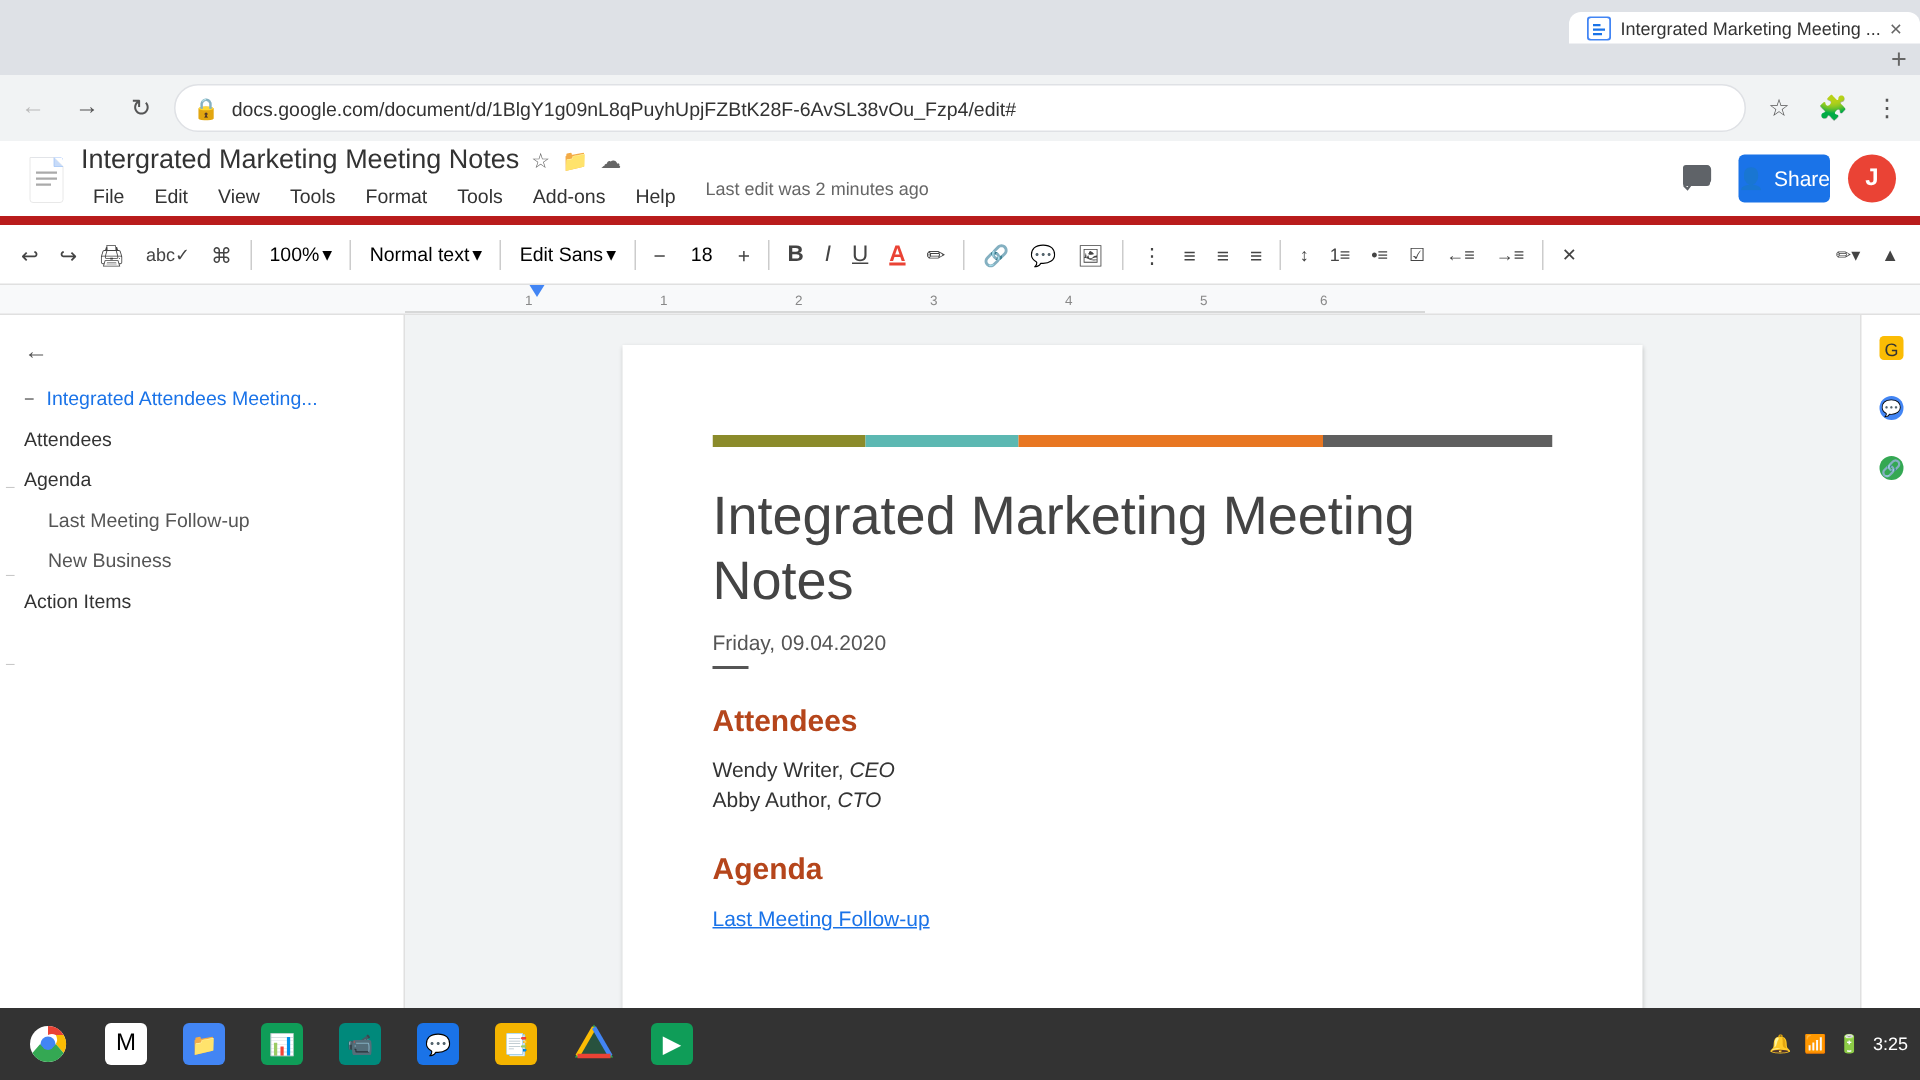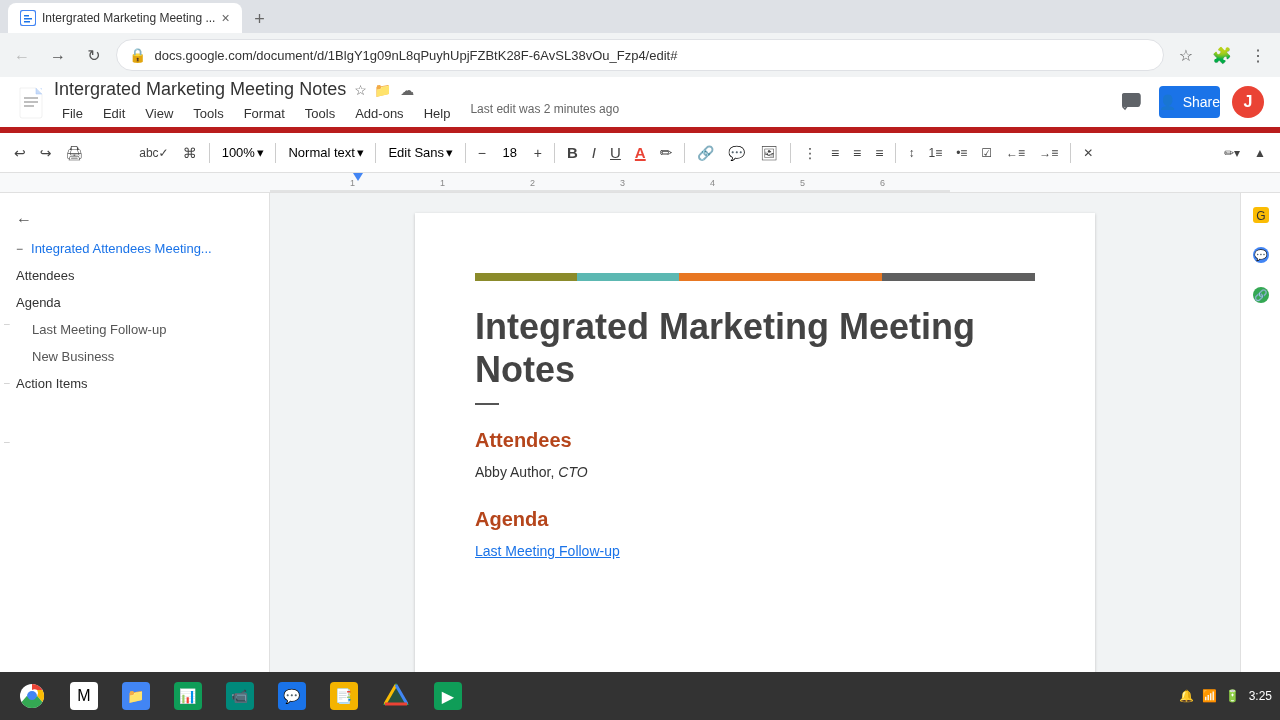--- a/index.html
+++ b/index.html
@@ -4,7 +4,7 @@
   <style>
     * { margin: 0; padding: 0; box-sizing: border-box; }
     body { font-family: 'Arial', sans-serif; background: #f1f3f4; width: 1280px; height: 720px; overflow: hidden; }
-    .tab-bar { display: flex; align-items: flex-end; padding: 8px 0 0 8px; background: #dee1e6; height: 33px; }
+    .tab-bar { display: flex; align-items: flex-end; padding: 8px 0 0 8px; background: #dee1e6; height: 50px; flex-direction: column; }
     .tab { display: flex; align-items: center; background: #fff; border-radius: 8px 8px 0 0; padding: 0 12px; height: 30px; font-size: 12px; color: #333; gap: 6px; min-width: 200px; max-width: 240px; }
     .tab-favicon { width: 16px; height: 16px; background: #4285f4; border-radius: 2px; display: flex; align-items: center; justify-content: center; color: white; font-size: 9px; flex-shrink: 0; }
     .tab-title { flex: 1; overflow: hidden; text-overflow: ellipsis; white-space: nowrap; font-size: 12px; }

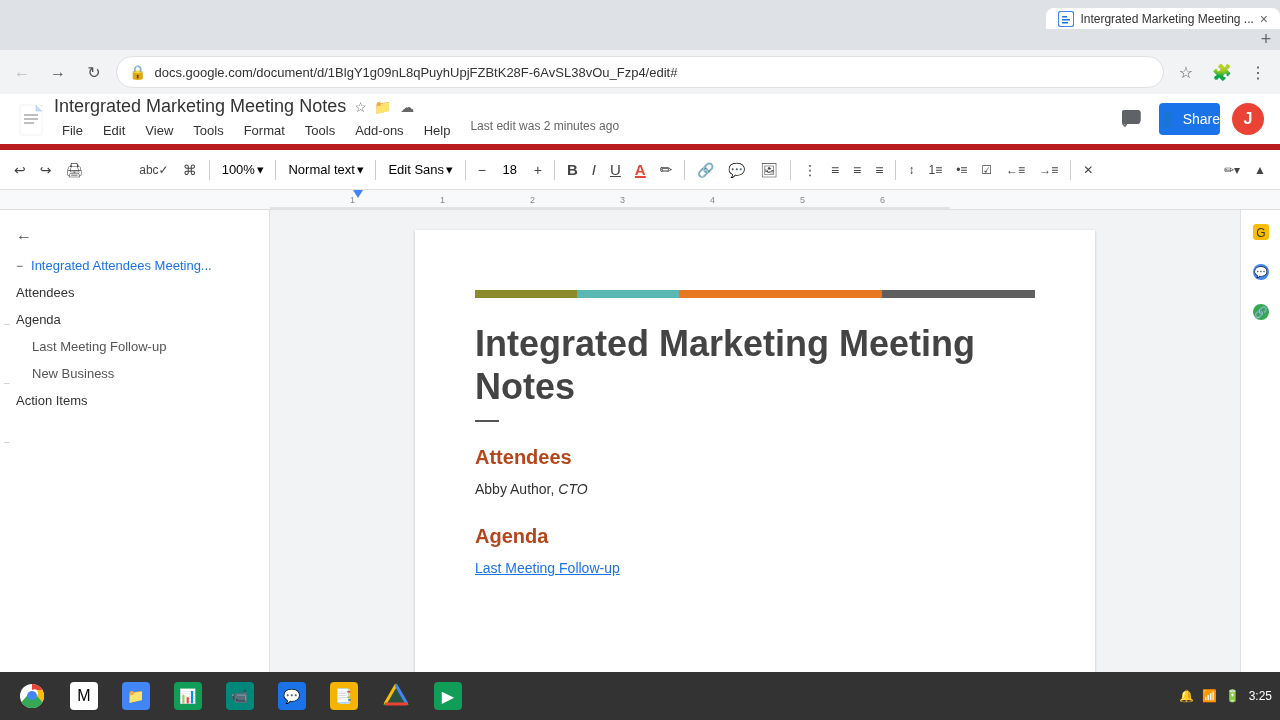--- a/index.html
+++ b/index.html
@@ -158,7 +158,7 @@
     <button class="toolbar-btn">↩</button>
     <button class="toolbar-btn">↪</button>
     <button class="toolbar-btn">🖨</button>
-    <button class="toolbar-btn" style="font-size:12px;margin-left:42px;">abc✓</button>
+    <button class="toolbar-btn" style="font-size:12px;">abc✓</button>
     <button class="toolbar-btn">⌘</button>
     <div class="toolbar-separator"></div>
     <div class="toolbar-dropdown">

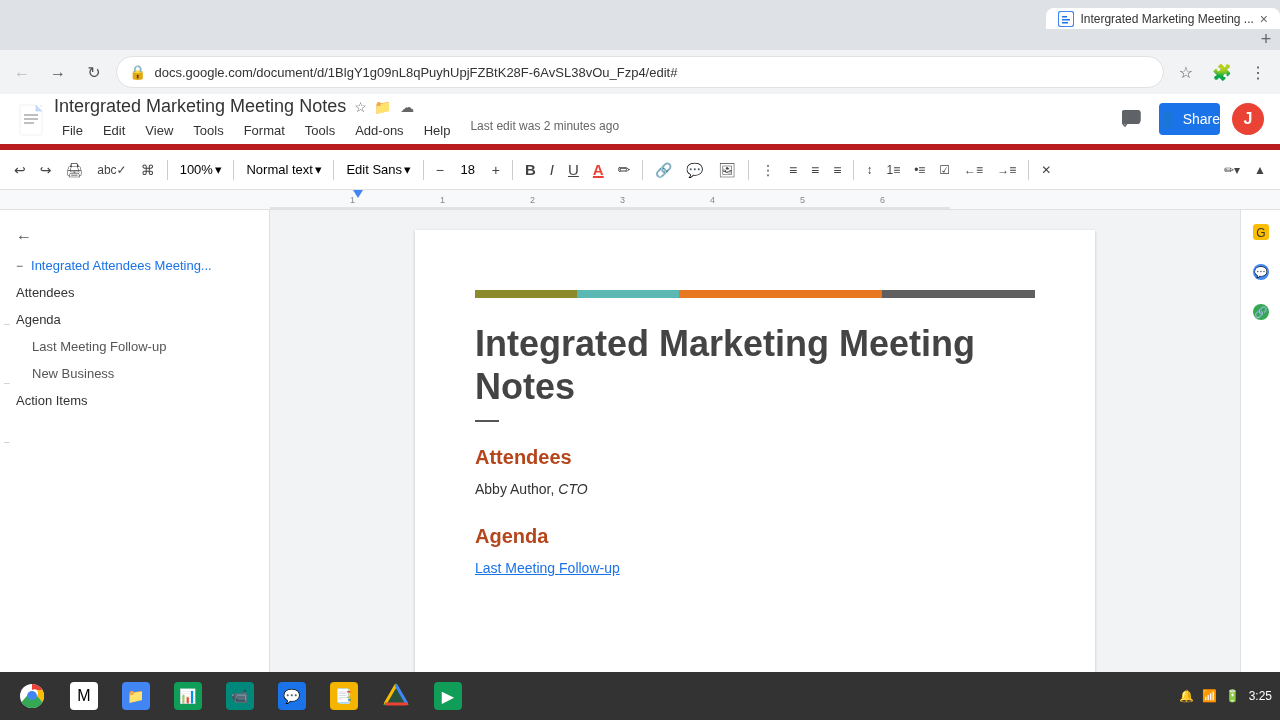--- a/index.html
+++ b/index.html
@@ -58,7 +58,7 @@
     .color-bar { display: flex; height: 8px; margin-bottom: 24px; border-radius: 0; overflow: hidden; }
     .color-segment { height: 100%; }
 
-    .doc-title { font-size: 36px; font-weight: bold; color: #444; line-height: 1.2; margin-bottom: 12px; }
+    .doc-title { font-size: 36px; font-weight: normal; color: #444; line-height: 1.2; margin-bottom: 12px; }
     .doc-date { font-size: 14px; color: #555; margin-bottom: 8px; }
     .doc-divider { width: 24px; height: 2px; background: #555; margin-bottom: 24px; }
     .section-heading { font-size: 20px; font-weight: bold; color: #b5451b; margin-bottom: 12px; }

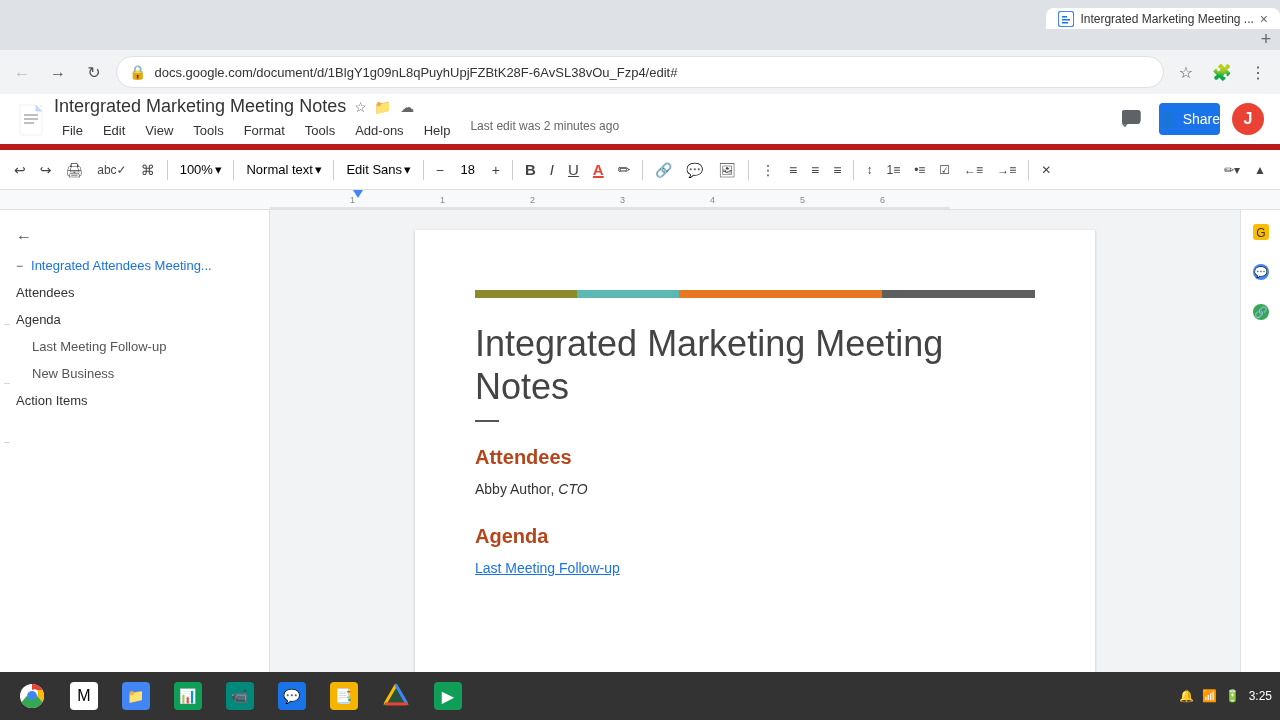--- a/index.html
+++ b/index.html
@@ -271,6 +271,7 @@
 
       <h1 class="doc-title">Integrated Marketing Meeting Notes</h1>
 
+      <p class="doc-date">Friday, 09.04.2020</p>
 
       <div class="doc-divider"></div>
 

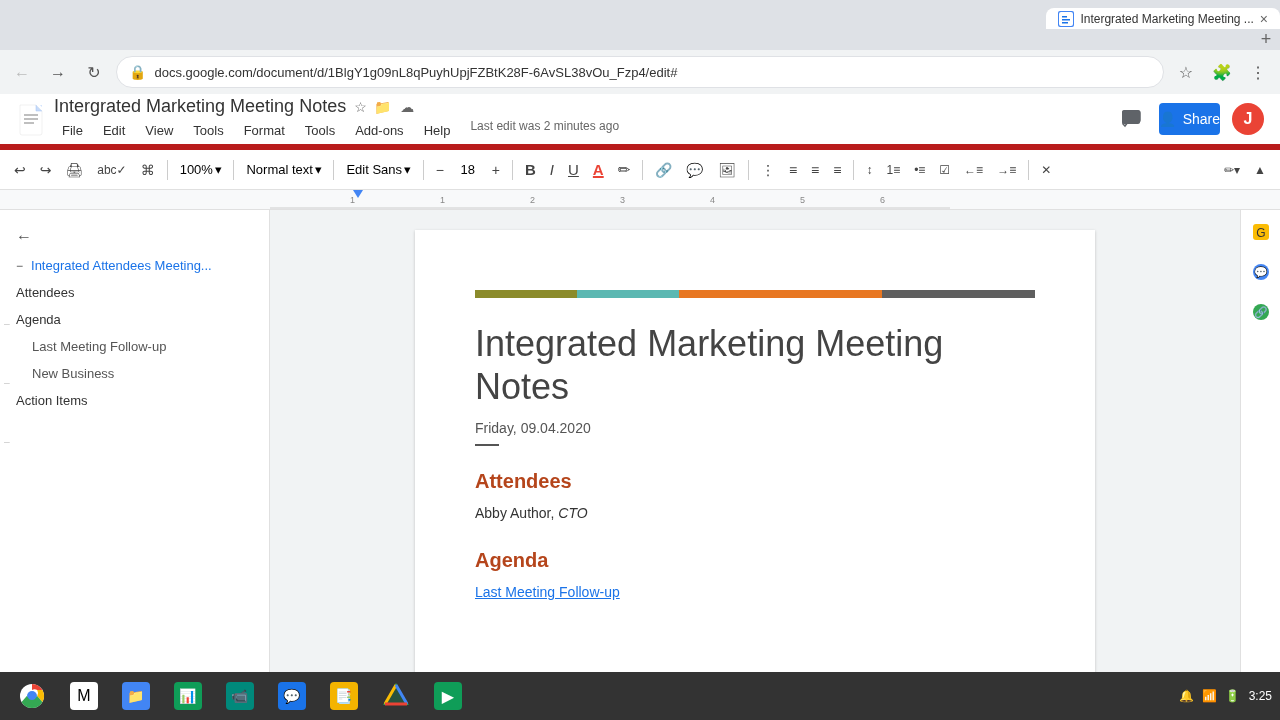--- a/index.html
+++ b/index.html
@@ -278,6 +278,9 @@
       <h2 class="section-heading">Attendees</h2>
 
       <p class="attendee-line">
+        <span>Wendy Writer,</span><span class="attendee-italic"> CEO</span>
+      </p>
+      <p class="attendee-line">
         <span>Abby Author,</span><span class="attendee-italic"> CTO</span>
       </p>
 

